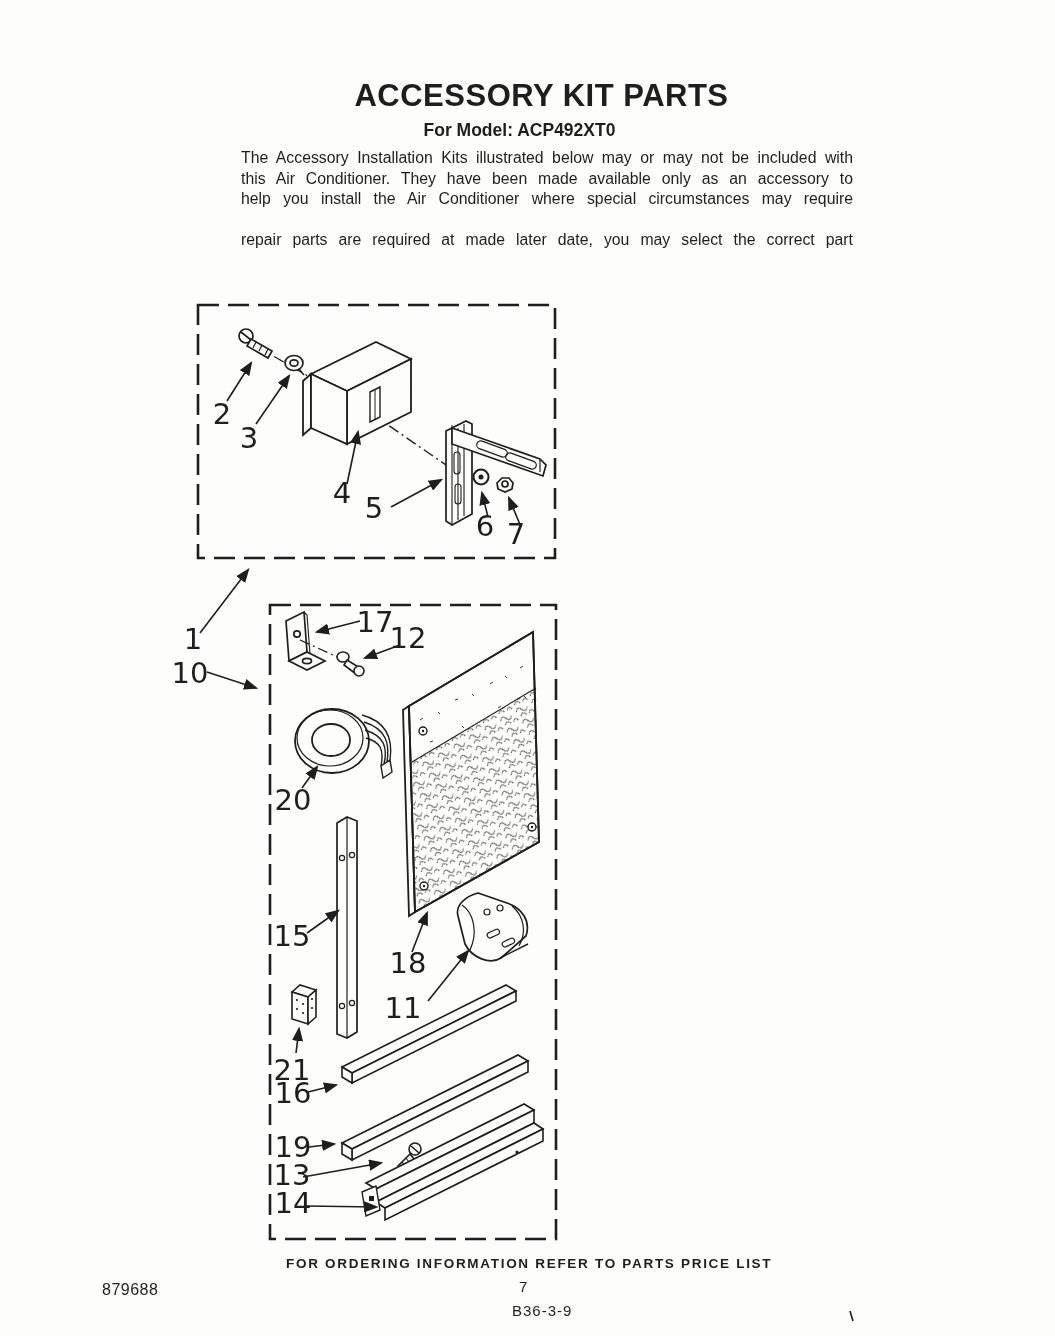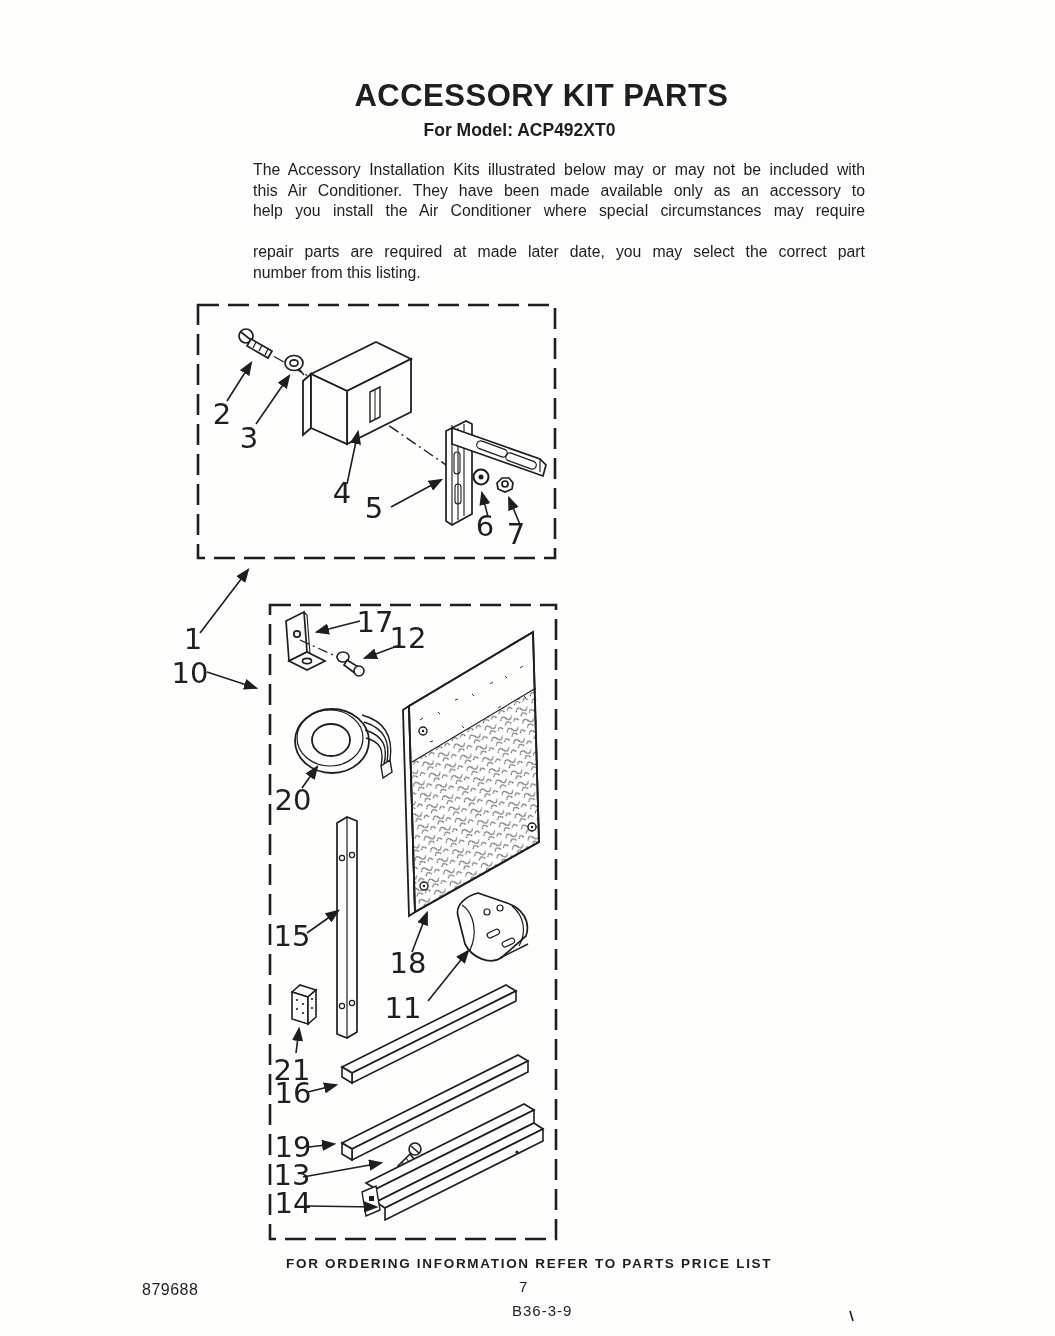--- a/index.html
+++ b/index.html
@@ -17,7 +17,7 @@
     position:absolute;top:120px;left:0;width:100%;text-align:center;
     font-size:17.5px;font-weight:bold;transform:translateX(-8px);
   }
-  .para{position:absolute;left:241px;width:612px;font-size:15.8px;line-height:20.6px;margin:12px;}
+  .para{position:absolute;left:241px;width:612px;font-size:15.8px;line-height:20.6px;margin:0;}
   #p1{top:148px;} #p2{top:230px;}
   .para .line{display:block;text-align:justify;text-align-last:auto;}
   .para .line.j{text-align-last:justify;}

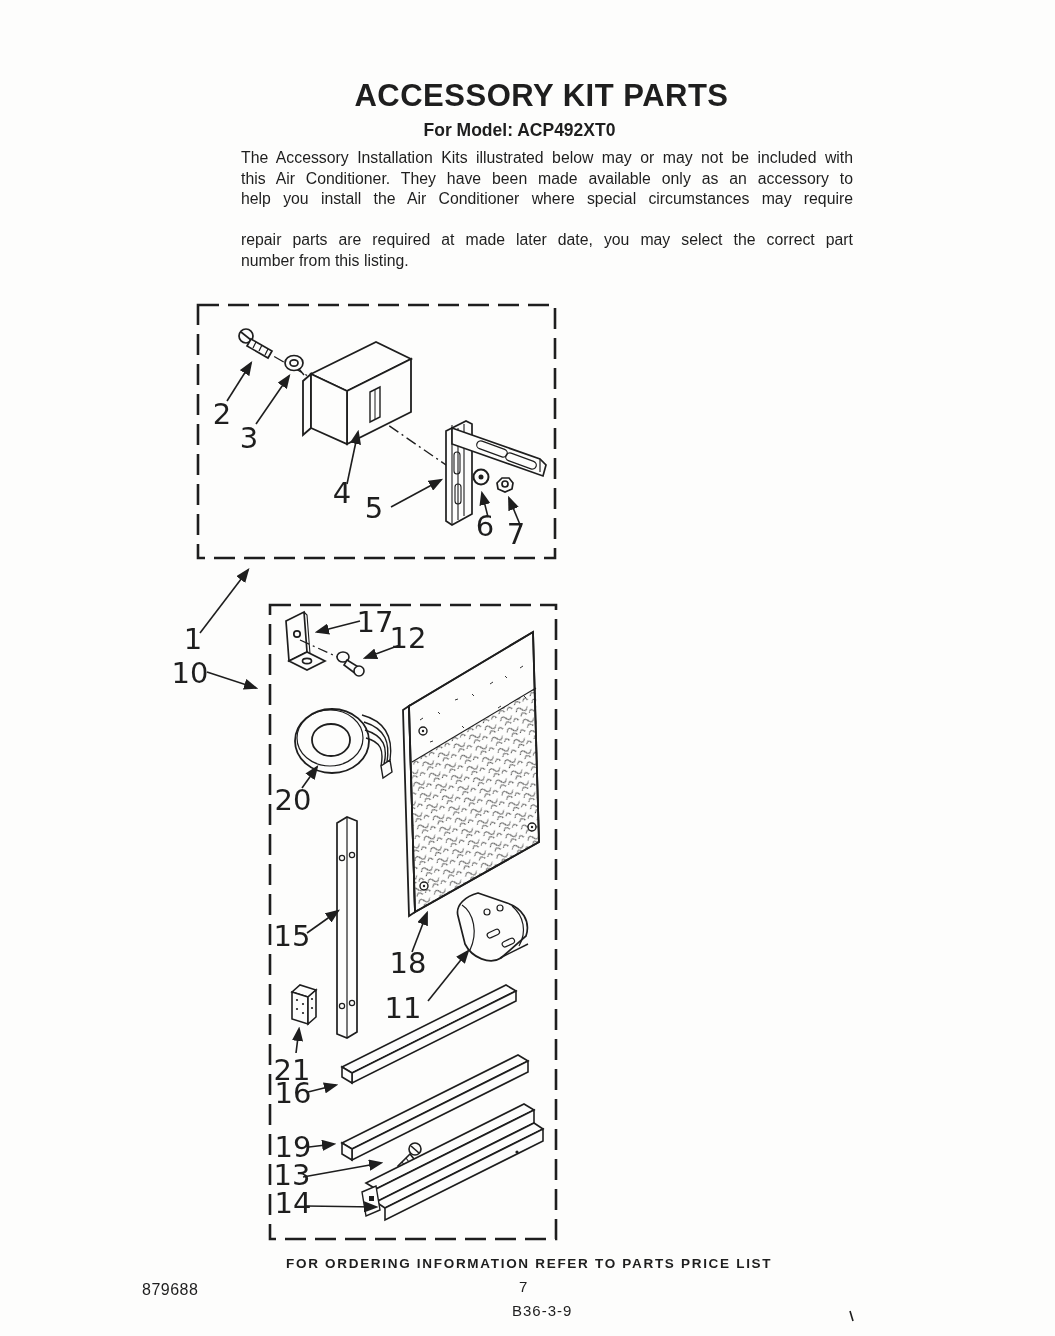--- a/index.html
+++ b/index.html
@@ -48,7 +48,6 @@
   </p>
   <p class="para" id="p2">
     <span class="line j">repair parts are required at made later date, you may select the correct part</span>
-    <span class="line">number from this listing.</span>
   </p>
 
   <svg class="diagram" width="1055" height="1336" viewBox="0 0 1055 1336">

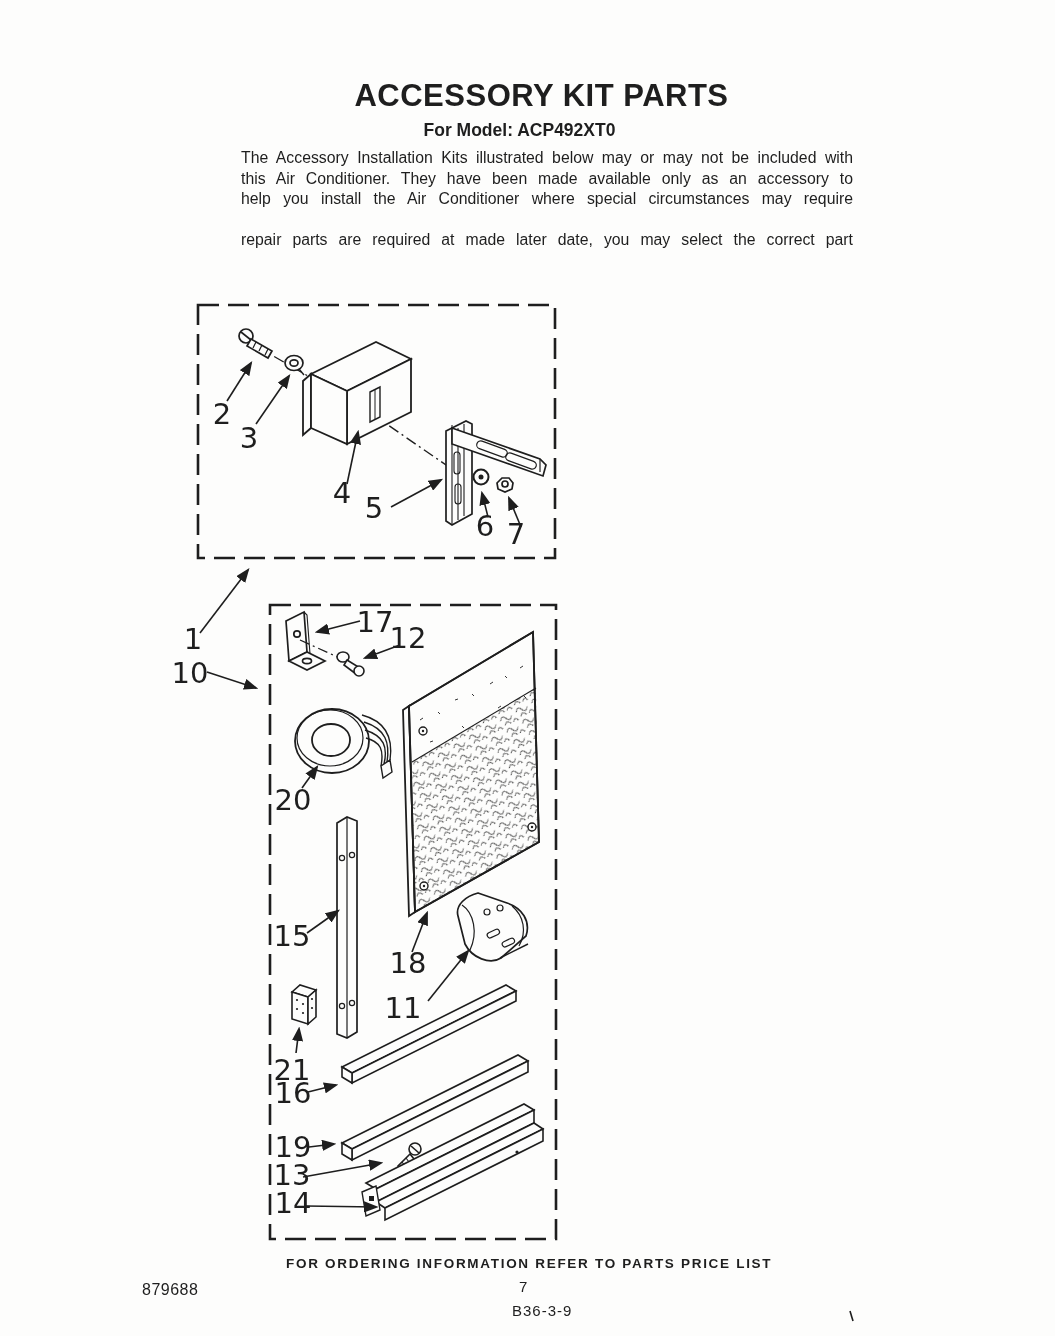--- a/index.html
+++ b/index.html
@@ -26,7 +26,7 @@
     position:absolute;left:286px;top:1256px;font-size:13.5px;font-weight:bold;
     letter-spacing:1.7px;white-space:nowrap;
   }
-  .pubnum{position:absolute;left:102px;top:1281px;font-size:16px;letter-spacing:.5px;margin-left:40px;}
+  .pubnum{position:absolute;left:102px;top:1281px;font-size:16px;letter-spacing:.5px;}
   .pagenum{position:absolute;left:519px;top:1278px;font-size:15px;}
   .formcode{position:absolute;left:512px;top:1302px;font-size:15px;letter-spacing:1px;text-align:right;}
   svg text.callout{

